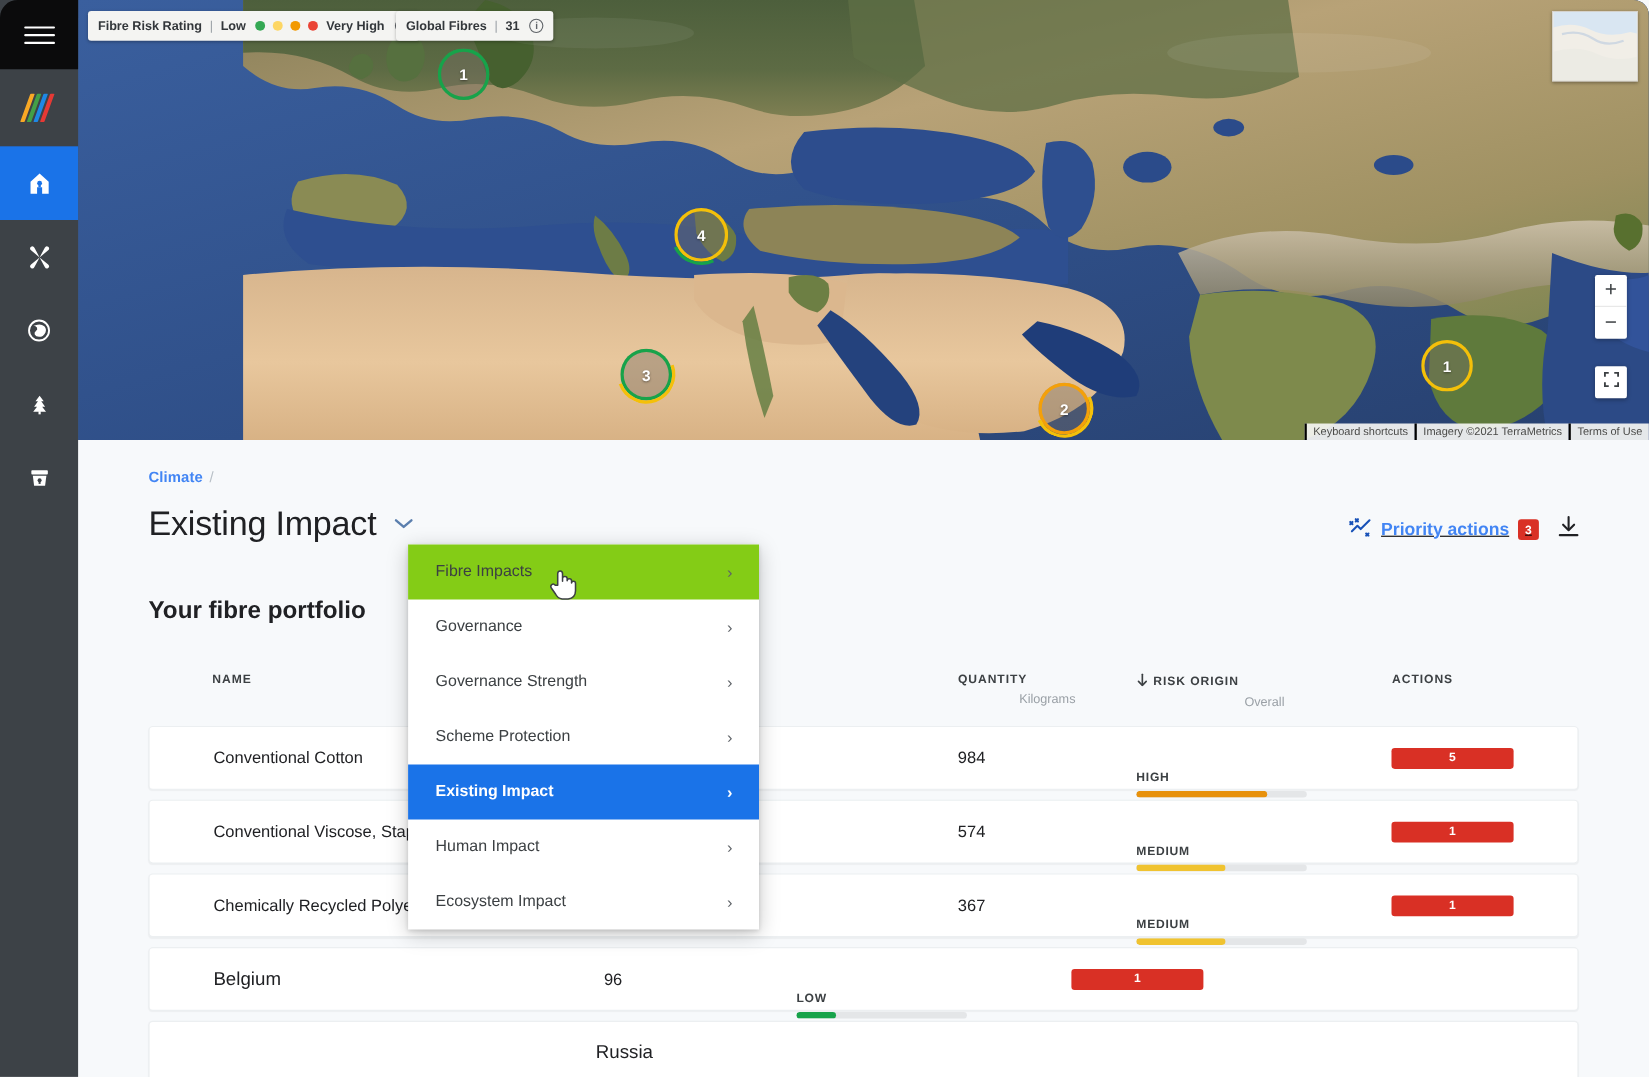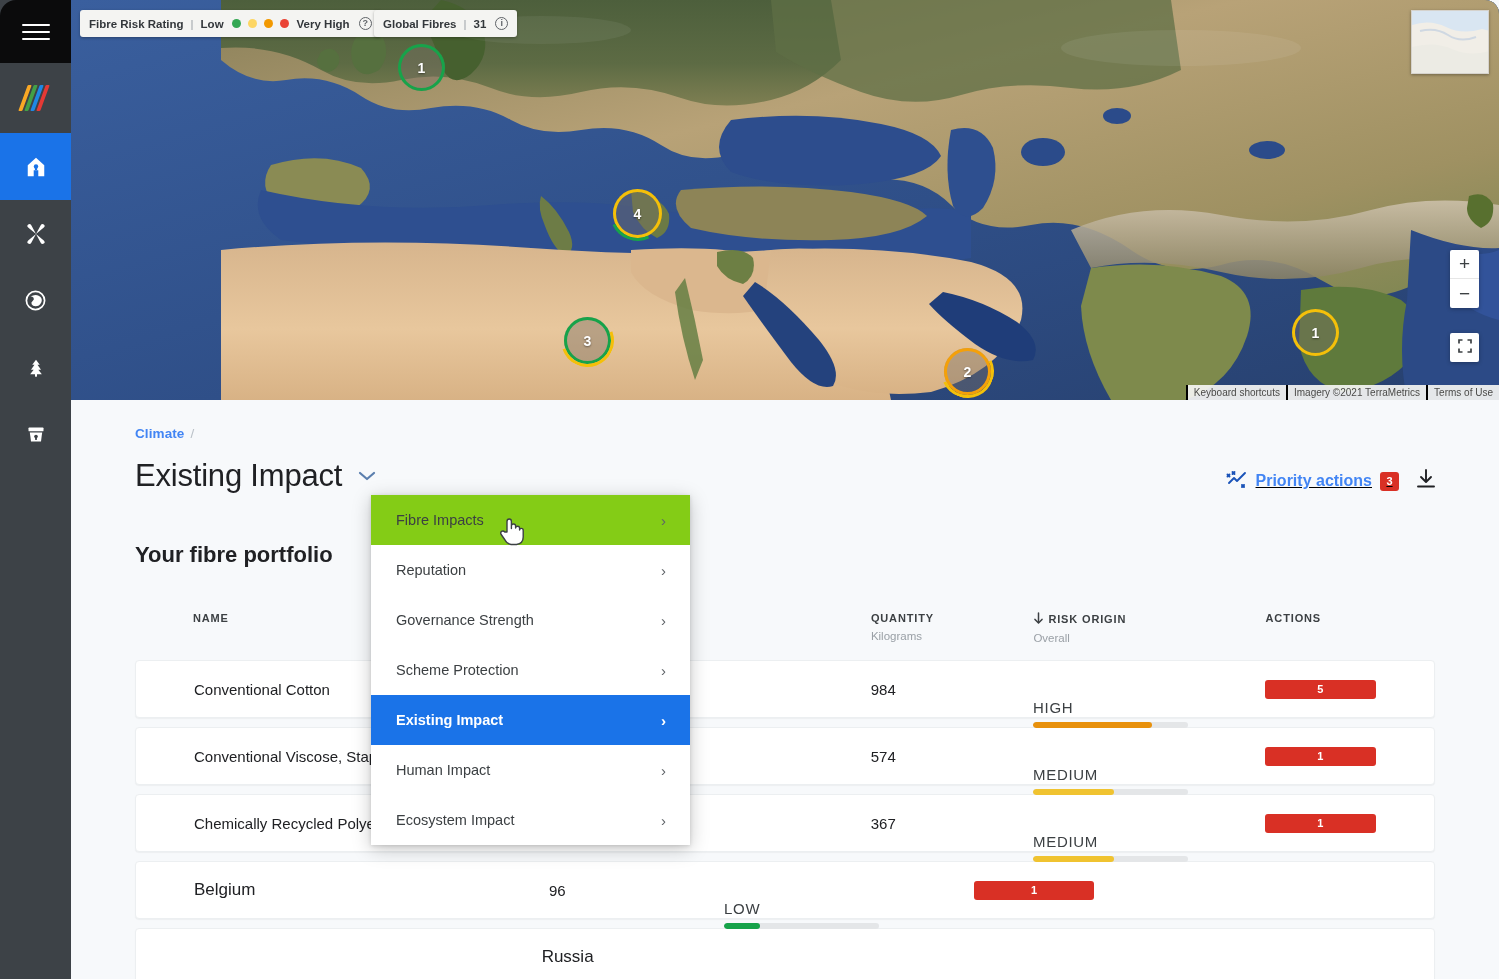--- a/index.html
+++ b/index.html
@@ -83,7 +83,7 @@
     white-space: nowrap;
   }
   #chip-risk { left: 9px; }
-  #chip-global { left: 303px; }
+  #chip-global { left: 289px; }
   .chip-sep { margin: 0 7px; color: #9aa0a6; font-weight: normal; }
   .dots { display: flex; align-items: center; gap: 7px; margin: 0 8px; }
   .dots span { width: 9px; height: 9px; border-radius: 50%; display: block; }

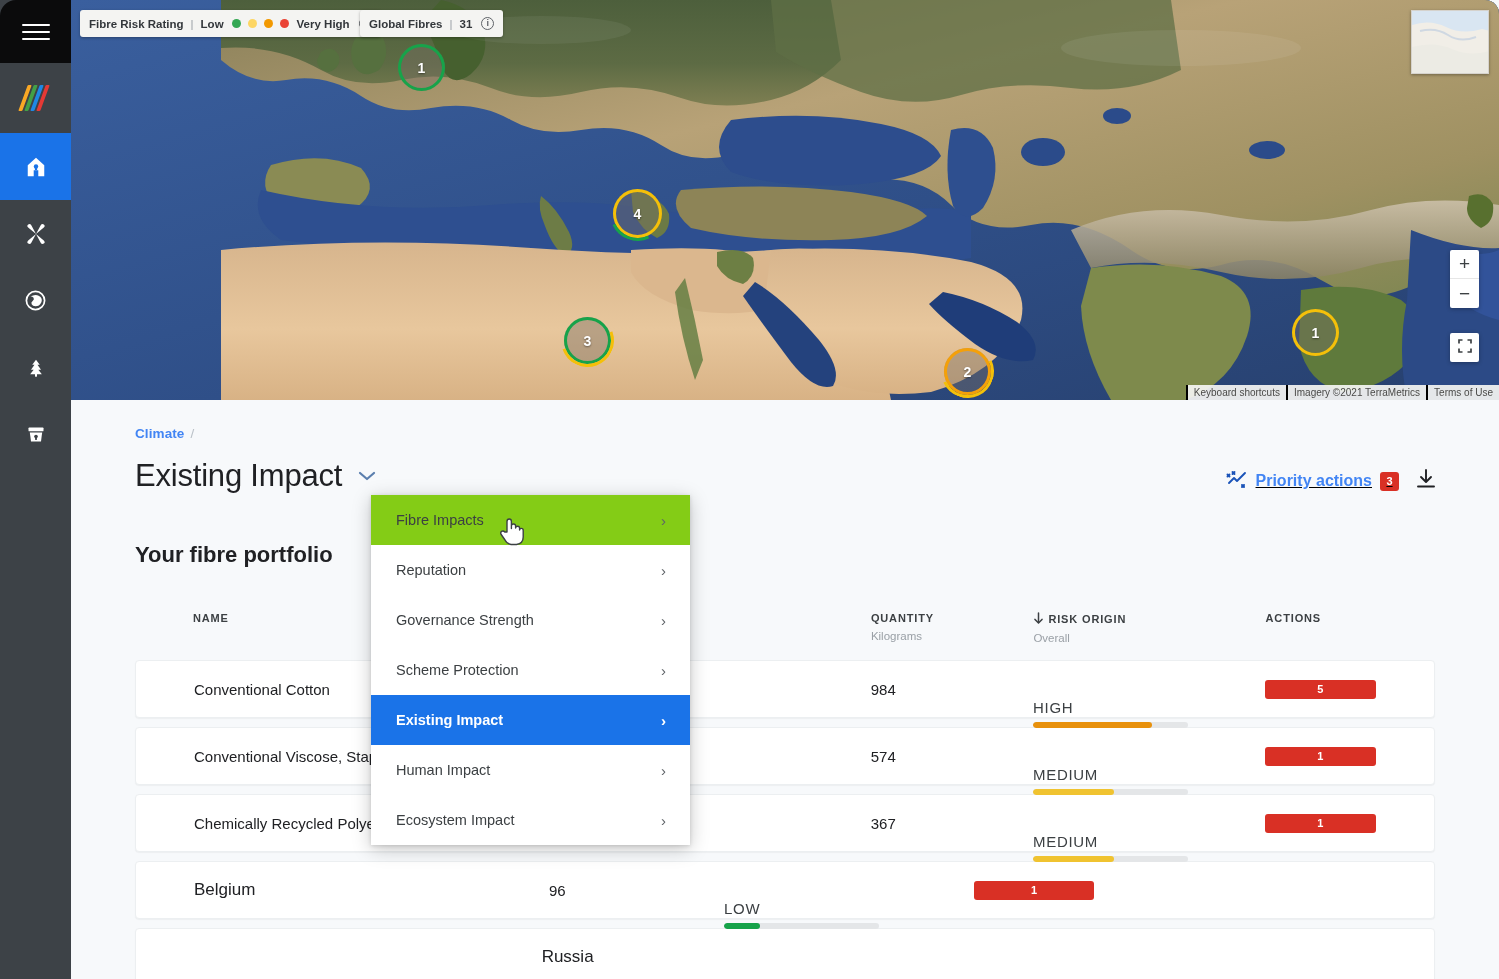--- a/index.html
+++ b/index.html
@@ -684,7 +684,7 @@
       <span class="chev">›</span>
     </div>
     <div class="dd-item">
-      <span>Reputation</span>
+      <span>Governance</span>
       <span class="chev">›</span>
     </div>
     <div class="dd-item">

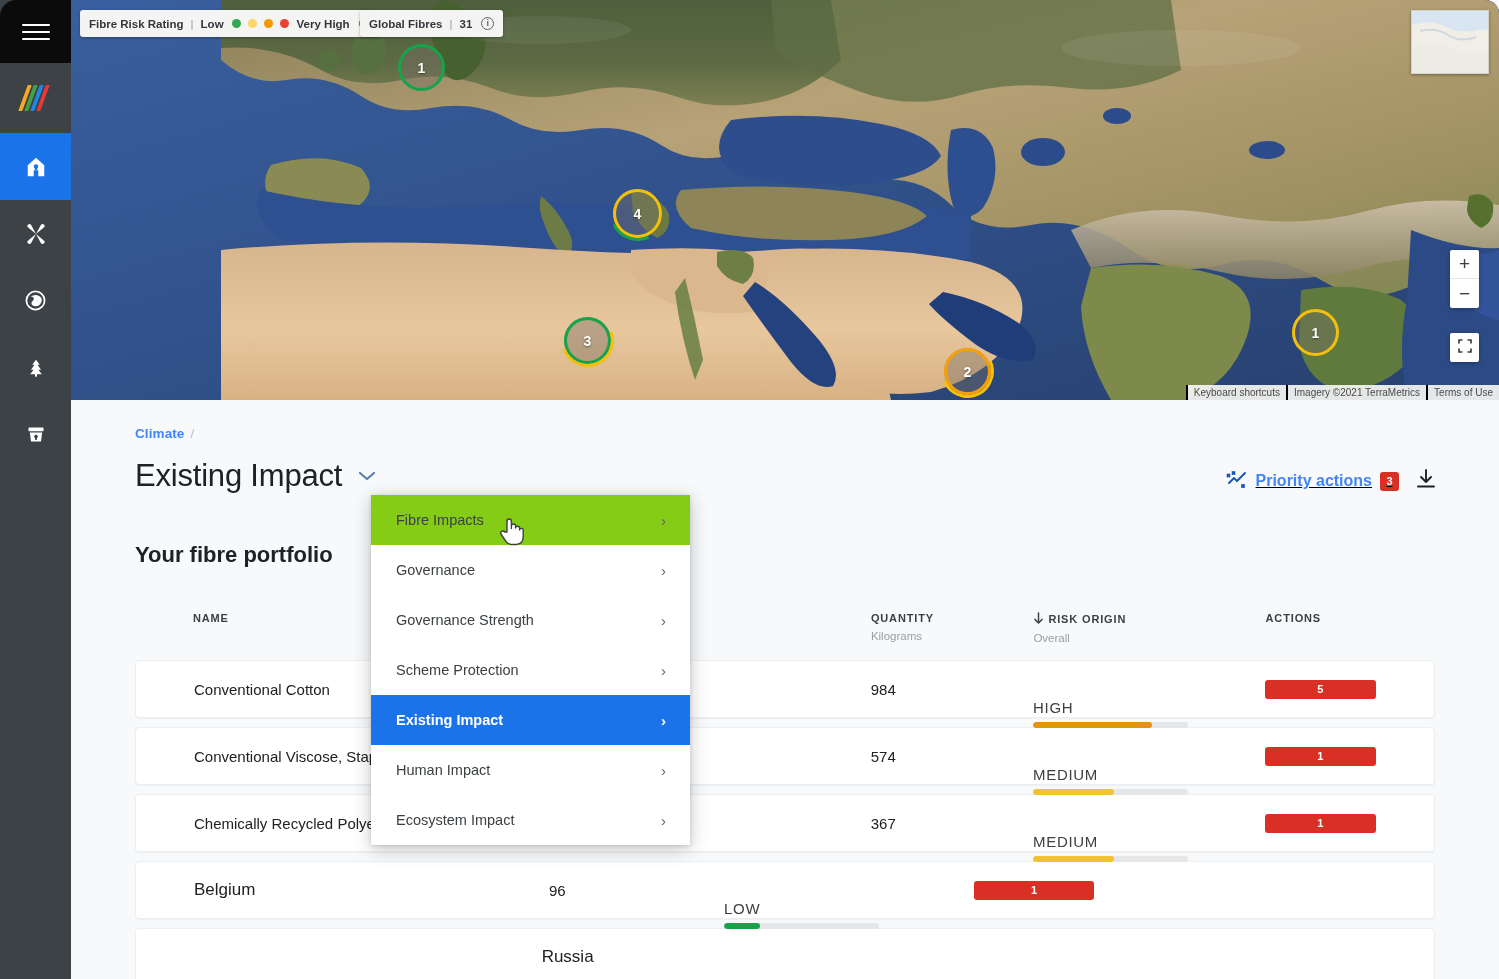--- a/index.html
+++ b/index.html
@@ -211,7 +211,7 @@
   }
   .th-sub {
     font-size: 11.5px; color: #9aa0a6; font-weight: normal;
-    letter-spacing: 0; margin-top: 6px;
+    letter-spacing: 0; margin-top: 6px; text-align: center;
   }
   .c-name { width: 375px; }
   .c-origin { width: 355px; }

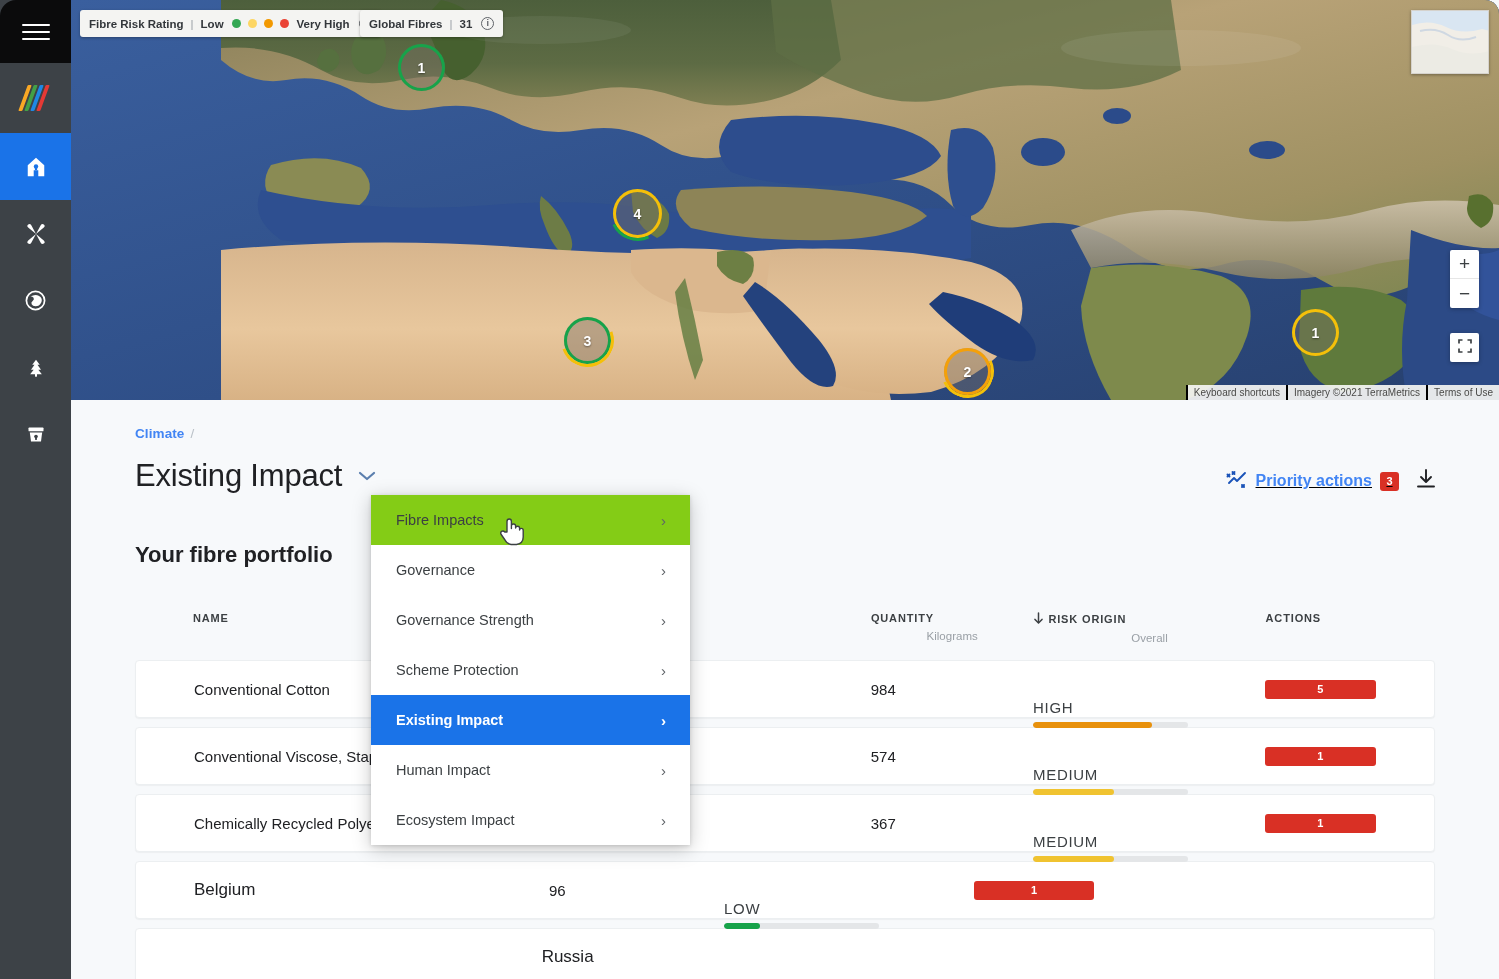--- a/index.html
+++ b/index.html
@@ -235,7 +235,7 @@
   .cell-origin { font-size: 17px; color: #202124; }
   .cell-qty { font-size: 15px; color: #202124; }
   .risk-label {
-    font-size: 15px; font-weight: normal; color: #3c4043;
+    font-size: 11px; font-weight: bold; color: #3c4043;
     letter-spacing: .7px; margin-bottom: 6px; margin-top: 48px;
   }
   .risk-track {

